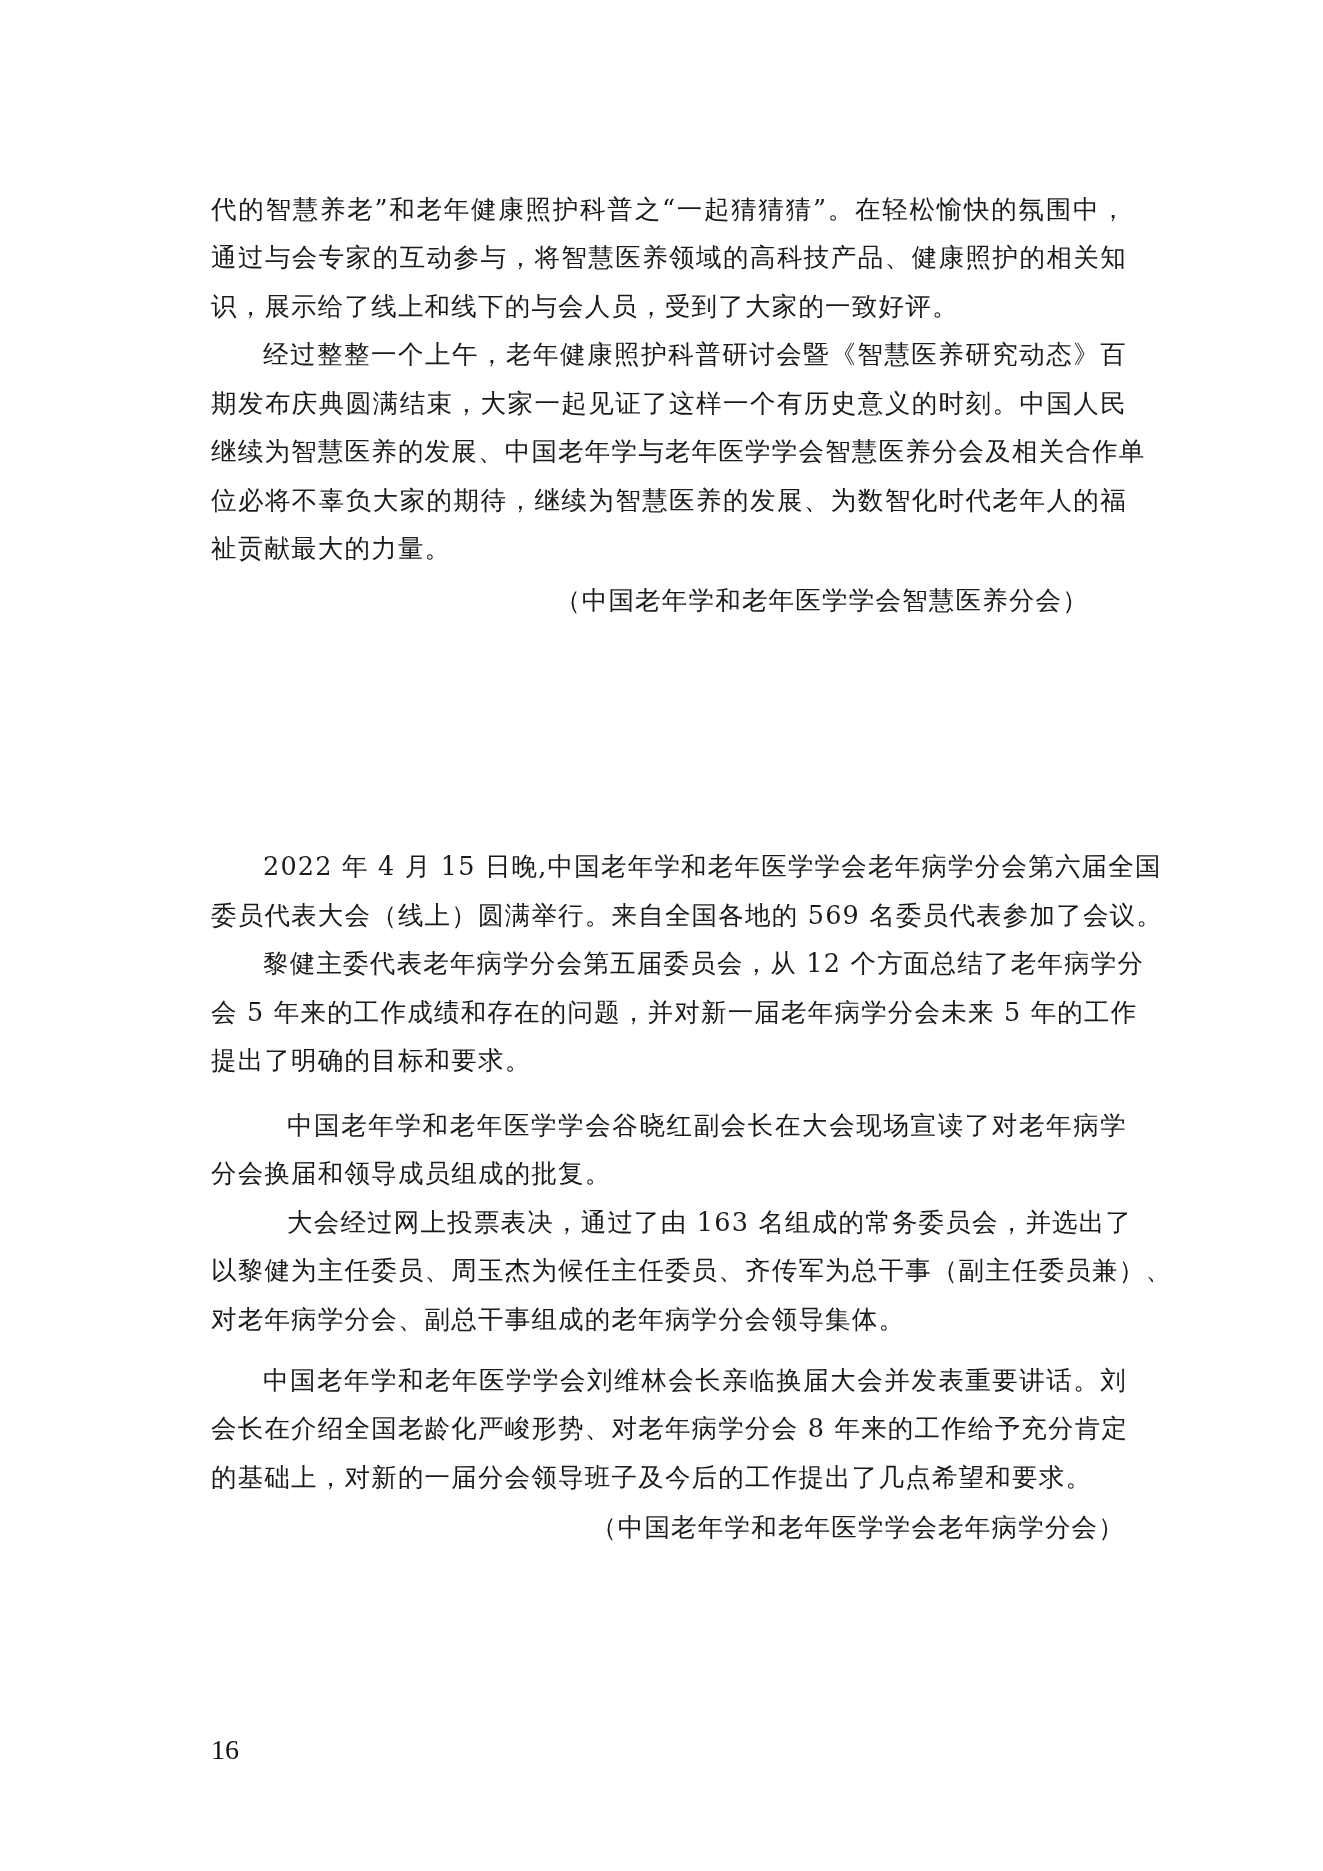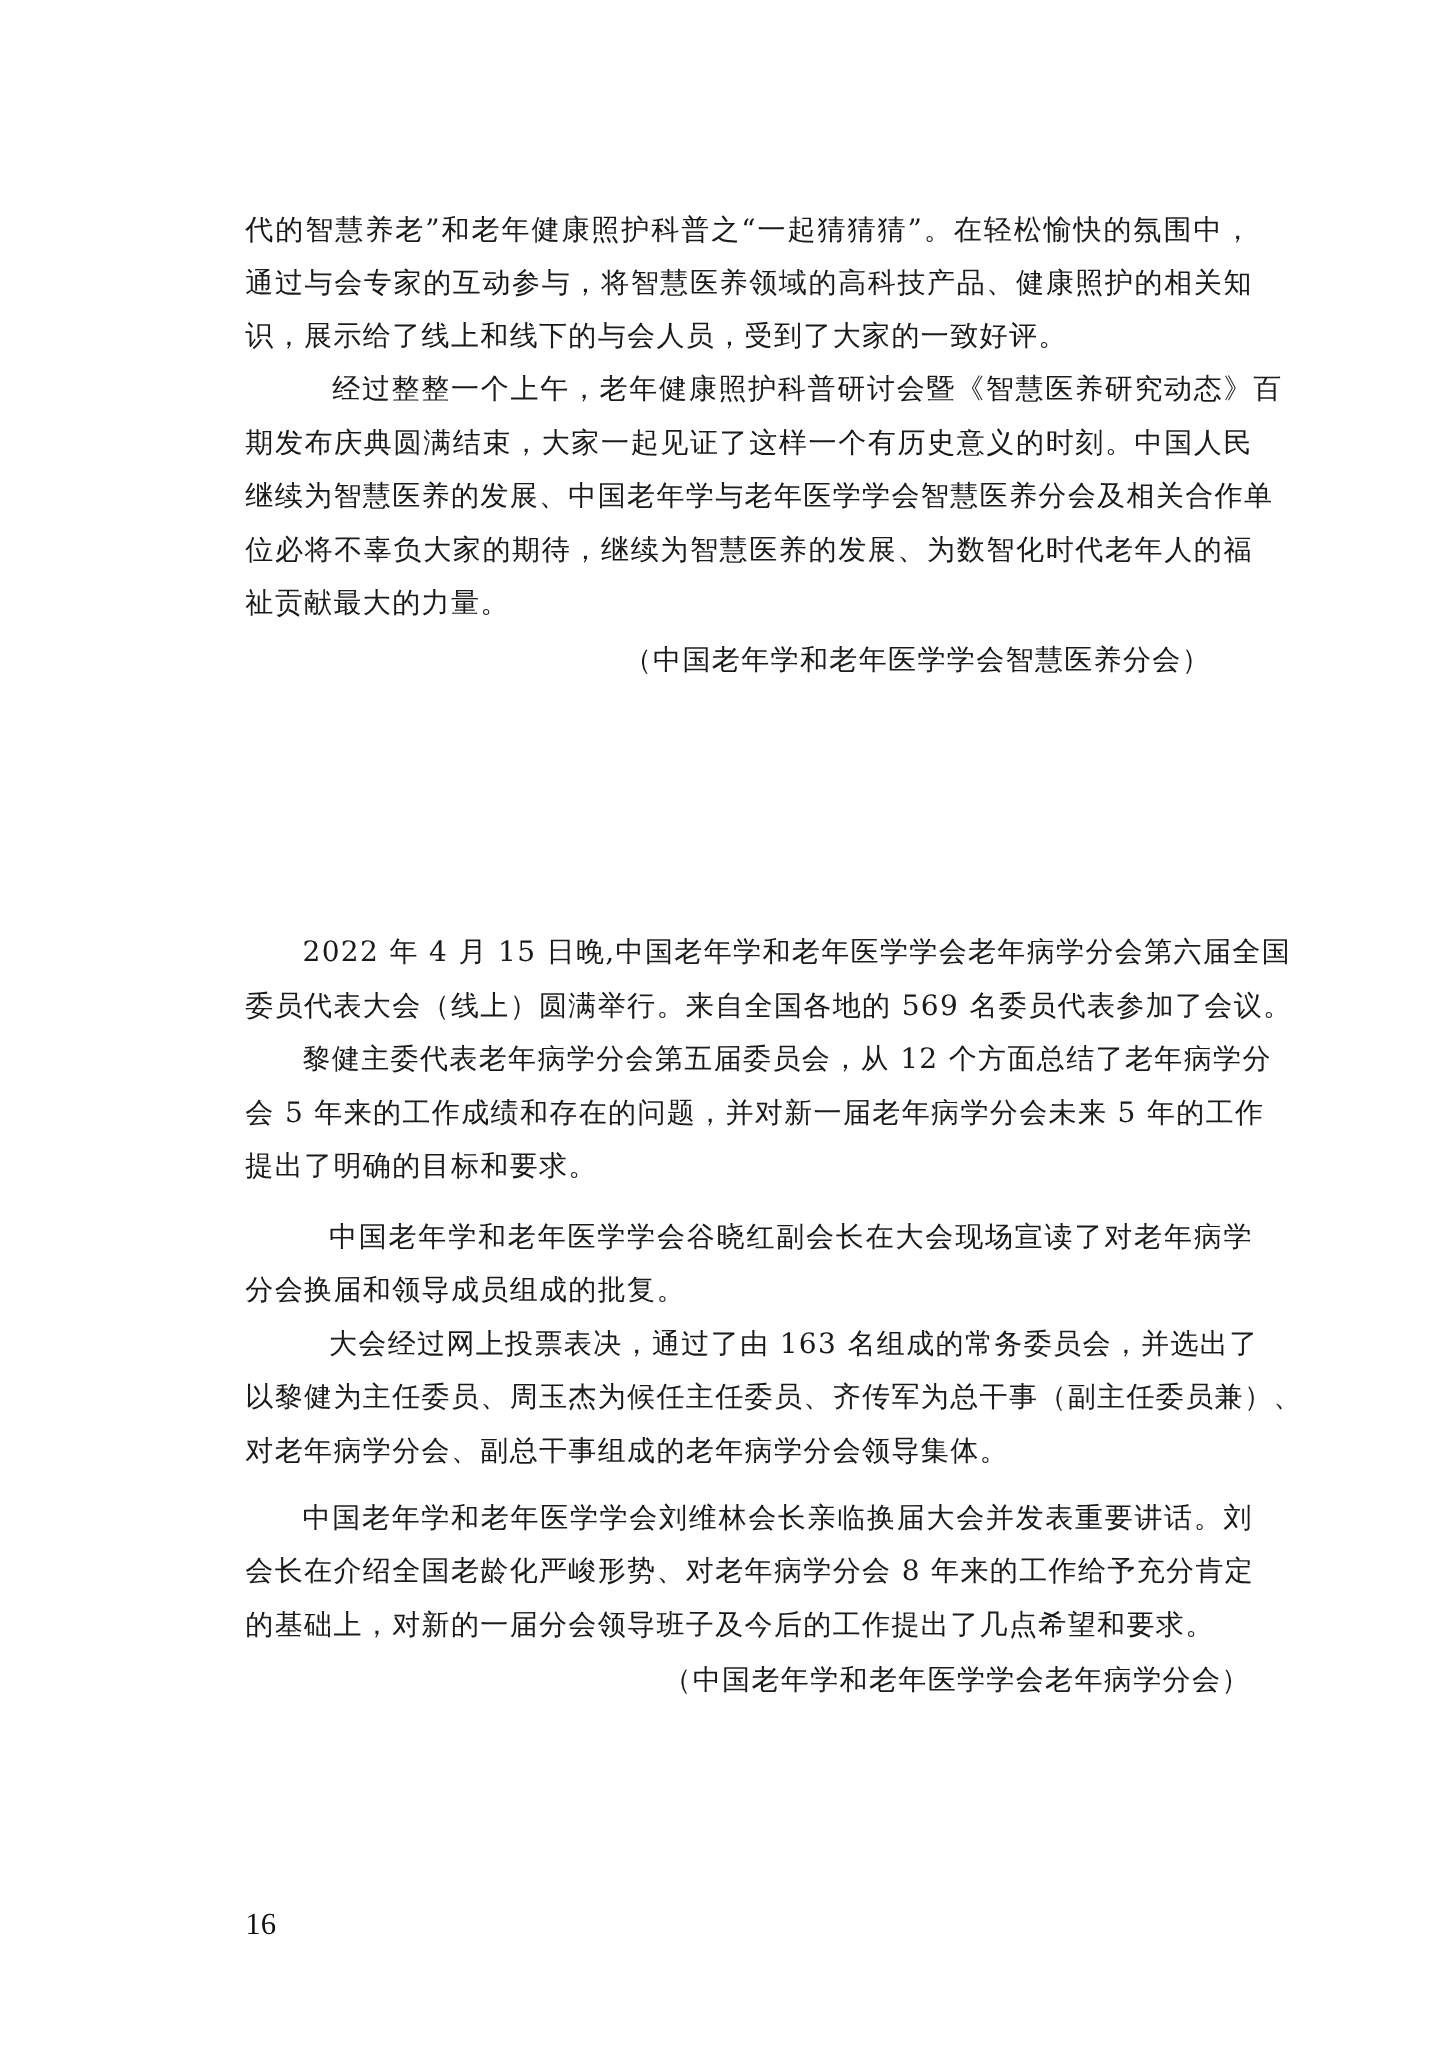--- a/index.html
+++ b/index.html
@@ -17,7 +17,7 @@
     }
     .page {
       position: absolute;
-      left: 16px;
+      left: 4px;
       top: 0;
       width: 1085px;
       height: 1871px;

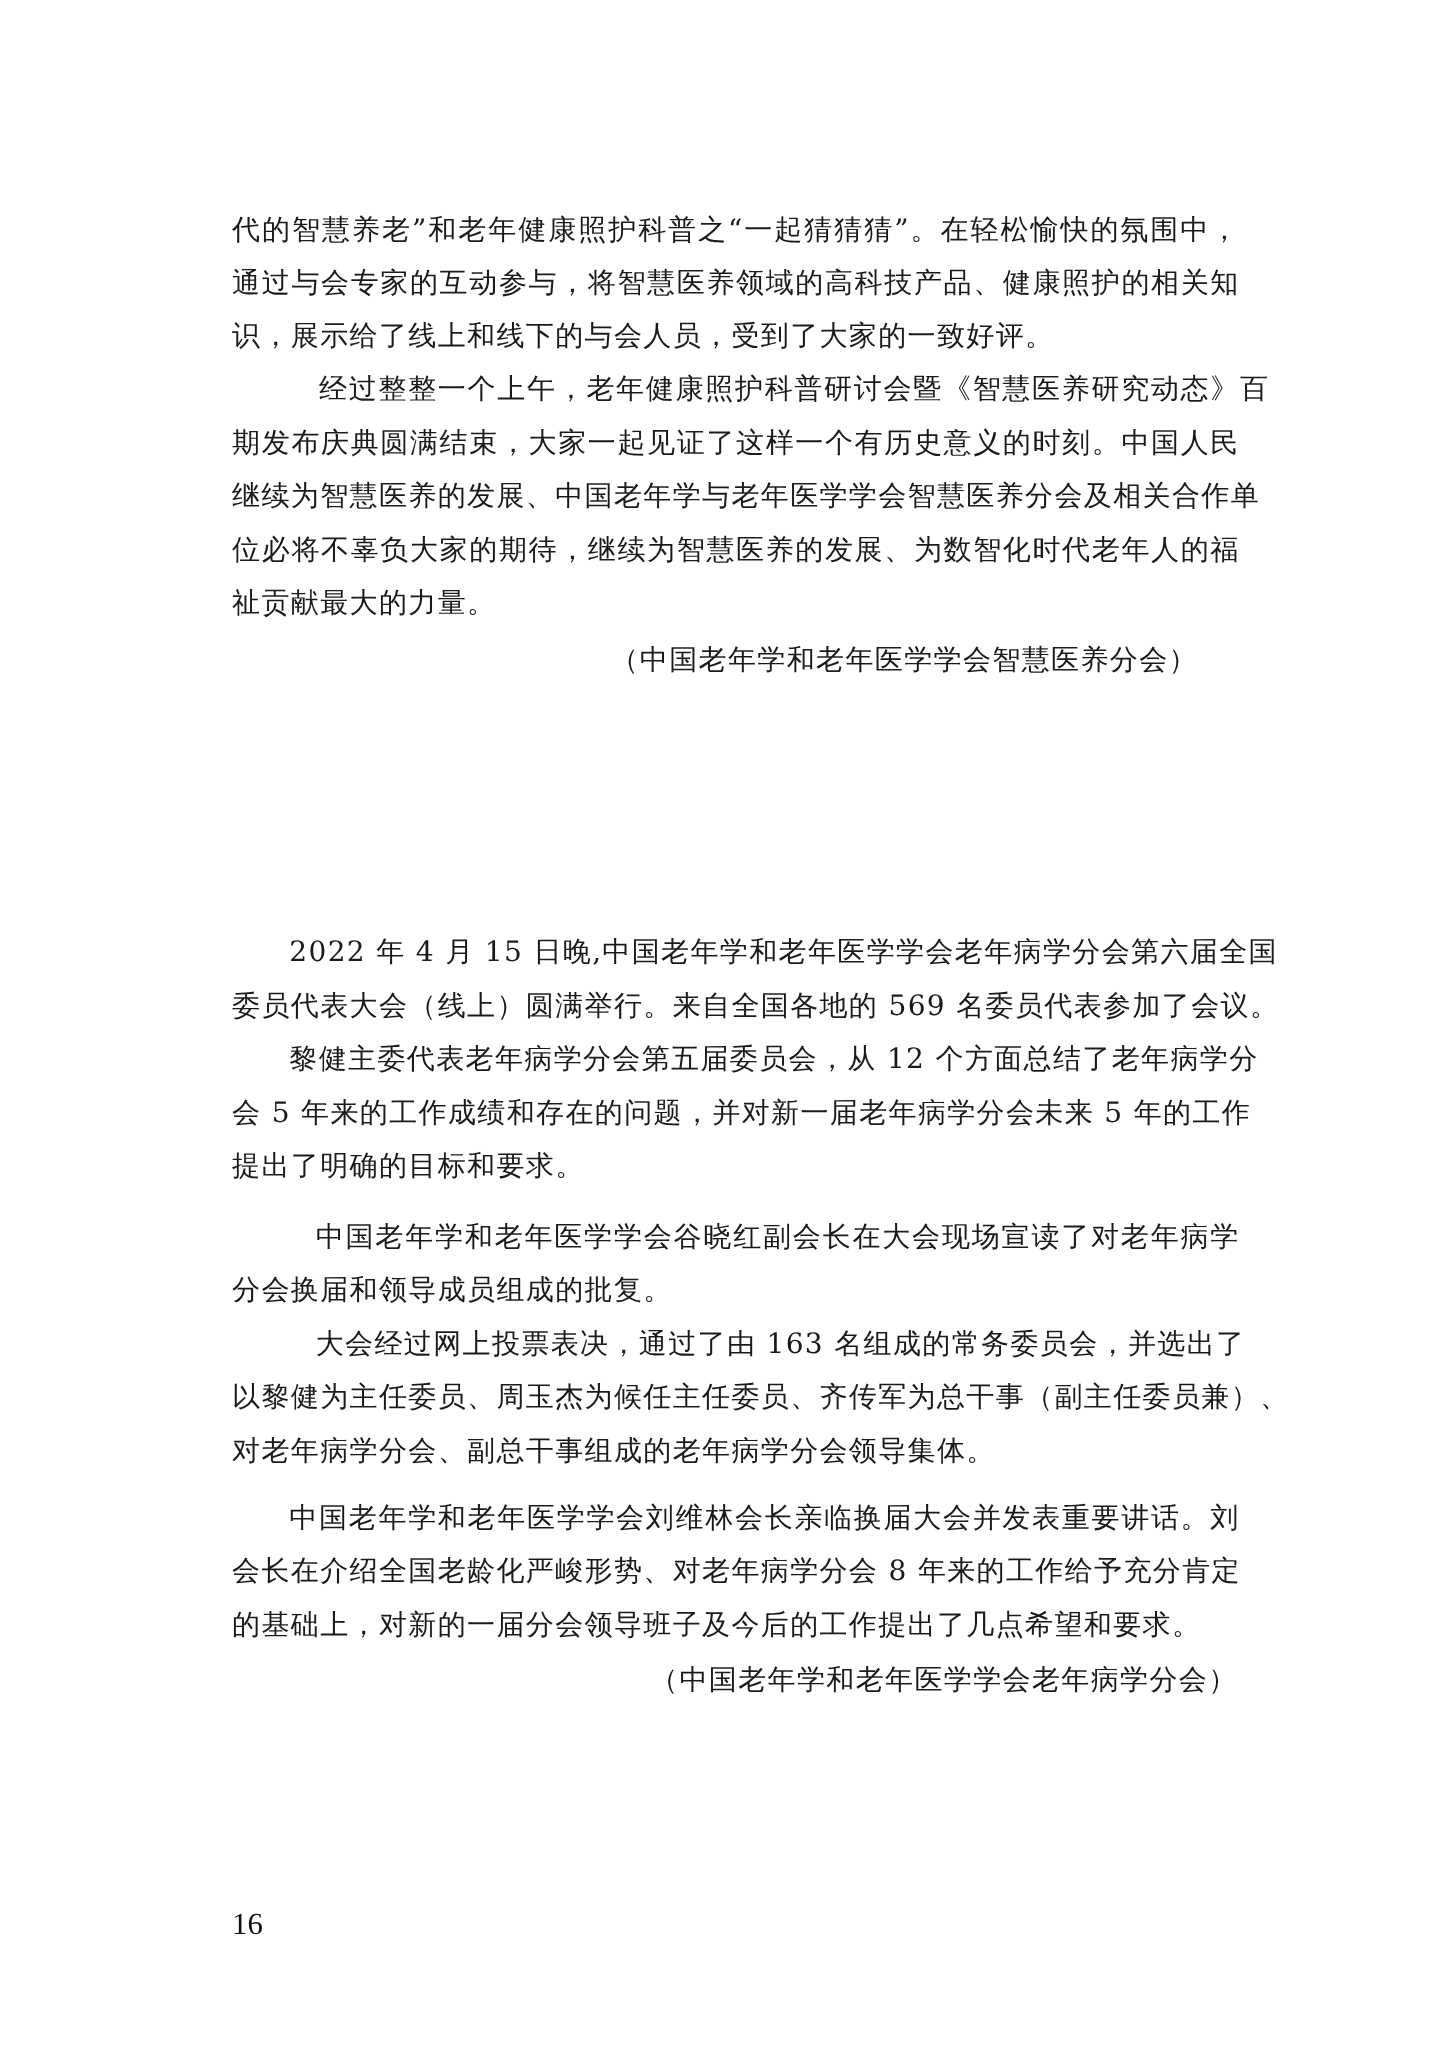--- a/index.html
+++ b/index.html
@@ -86,7 +86,7 @@
       <div class="line short" style="top:289px;">识，展示给了线上和线下的与会人员，受到了大家的一致好评。</div>
     </div>
     <div>
-      <div class="line indent" style="top:337px;margin-left:27px;">经过整整一个上午，老年健康照护科普研讨会暨《智慧医养研究动态》百</div>
+      <div class="line indent" style="top:337px;">经过整整一个上午，老年健康照护科普研讨会暨《智慧医养研究动态》百</div>
       <div class="line" style="top:386px;">期发布庆典圆满结束，大家一起见证了这样一个有历史意义的时刻。中国人民</div>
       <div class="line" style="top:434px;">继续为智慧医养的发展、中国老年学与老年医学学会智慧医养分会及相关合作单</div>
       <div class="line" style="top:483px;">位必将不辜负大家的期待，继续为智慧医养的发展、为数智化时代老年人的福</div>

